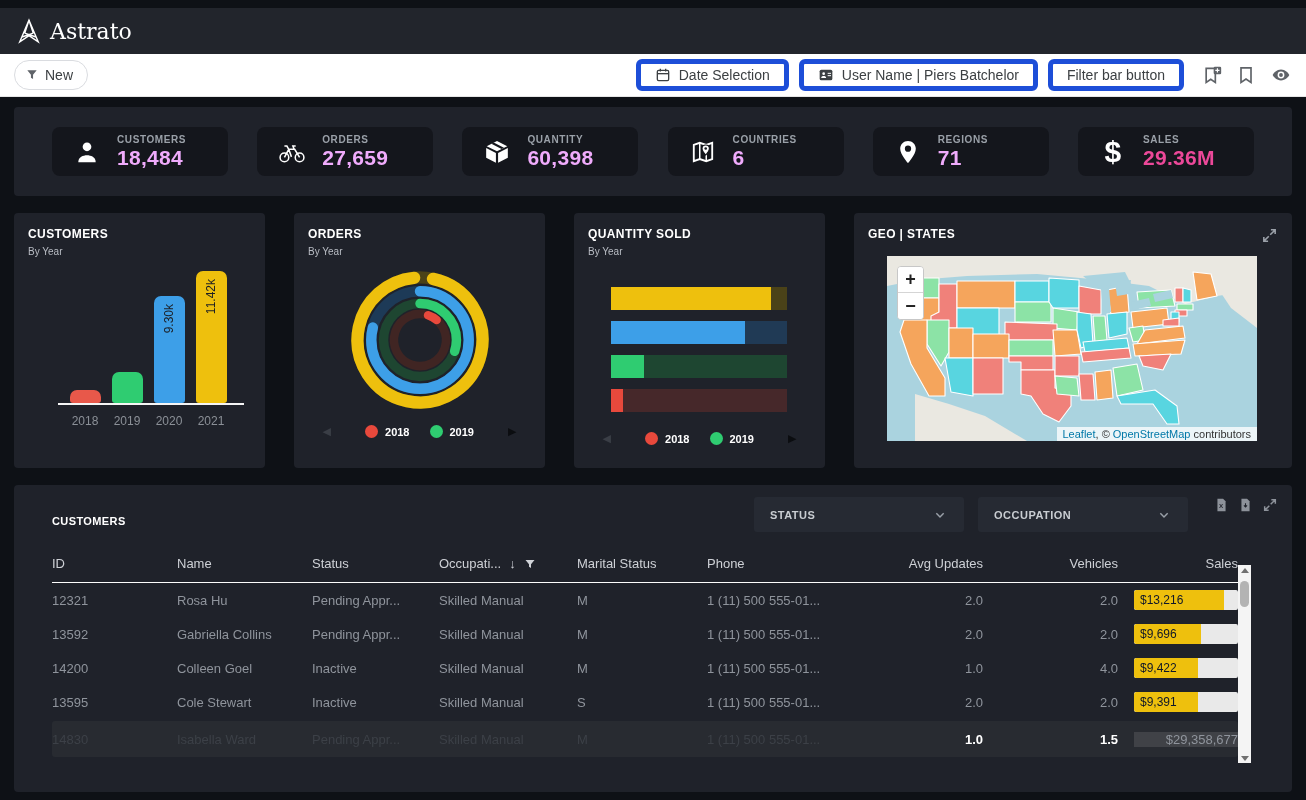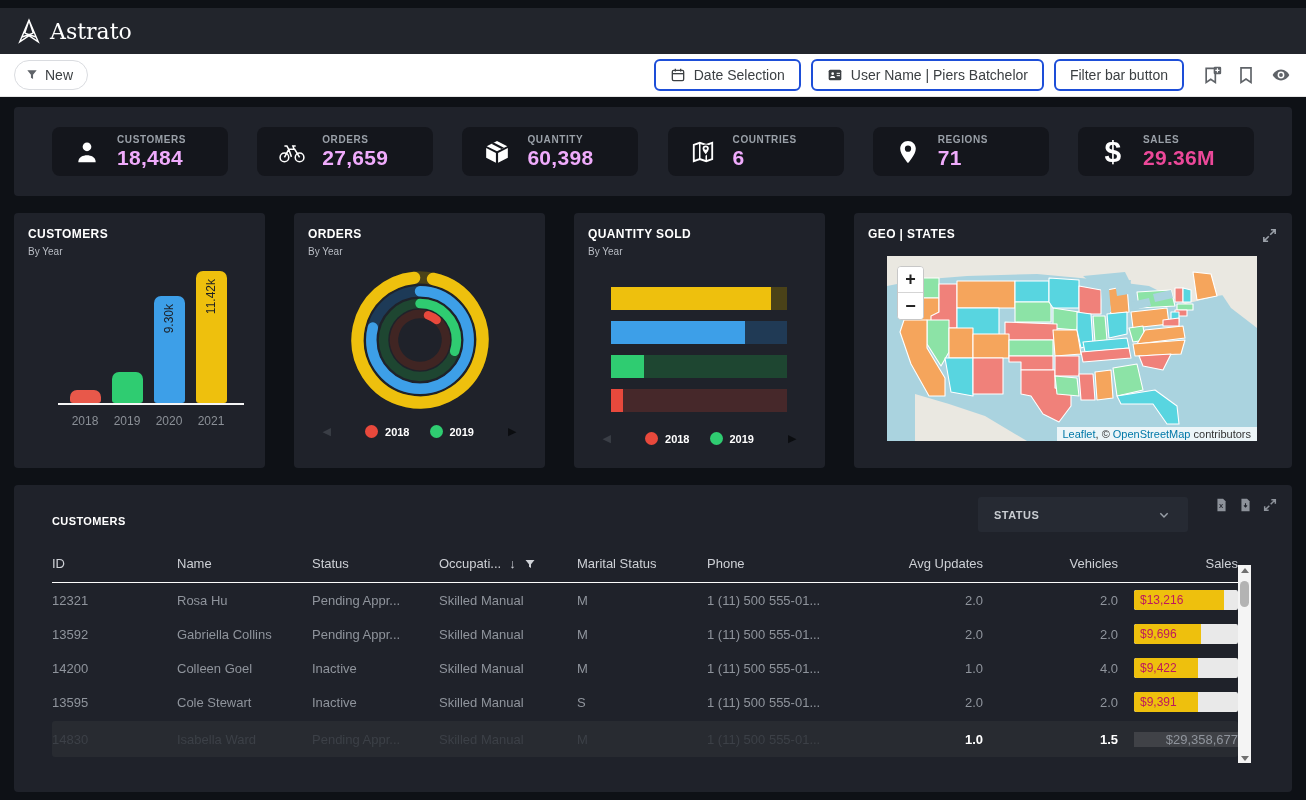--- a/index.html
+++ b/index.html
@@ -19,7 +19,7 @@
   .pill { display:flex; align-items:center; gap:6px; border:1px solid #dadce0; border-radius:16px;
     height:30px; padding:0 14px 0 10px; font-size:14px; color:#3c4043; background:#fff; cursor:pointer; }
   .tb-right { margin-left:auto; display:flex; align-items:center; gap:10px; }
-  .tb-btn { display:flex; align-items:center; gap:8px; border:2px solid #1d4ed8; border-radius:6px;
+  .tb-btn { display:flex; align-items:center; gap:8px; border:5px solid #1d4ed8; border-radius:6px;
     height:32px; padding:0 14px; font-size:14px; color:#3c4043; background:#fff; cursor:pointer; white-space:nowrap; }
   .tb-icons { display:flex; align-items:center; gap:14px; margin-left:8px; }
   .tb-icons svg { cursor:pointer; }

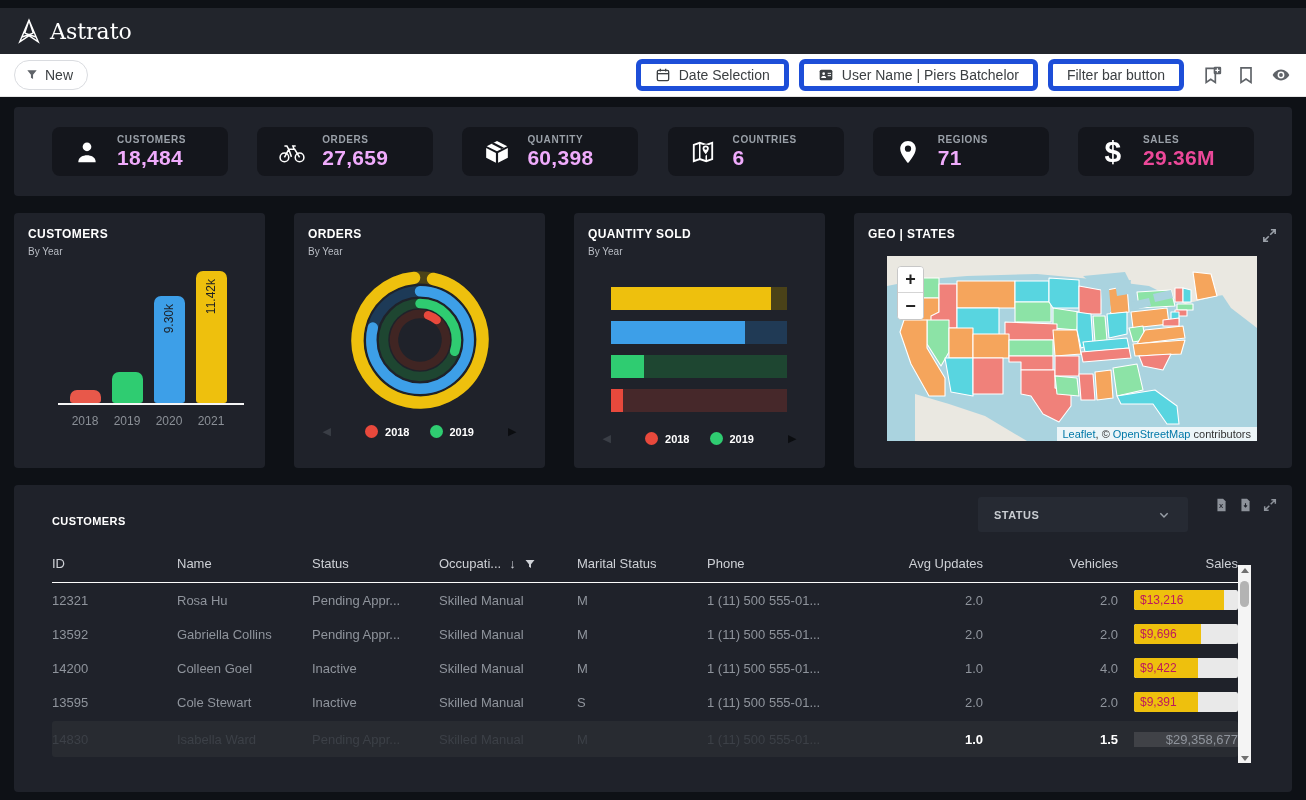--- a/index.html
+++ b/index.html
@@ -454,6 +454,12 @@
               <path d="M6.5 9.5 12 15l5.5-5.5"></path>
             </svg>
         </div>
+        <div class="dd">
+          <span class="dd-label">OCCUPATION</span>
+          <svg width="16" height="16" viewBox="0 0 24 24" fill="none" stroke="#9aa0a8" stroke-width="2.2">
+              <path d="M6.5 9.5 12 15l5.5-5.5"></path>
+            </svg>
+        </div>
         <div class="tp-icons">
           <svg width="15" height="16" viewBox="0 0 24 24">
             <path d="M5.5 2h9l4 4v16h-13z" fill="#8d929a"></path>

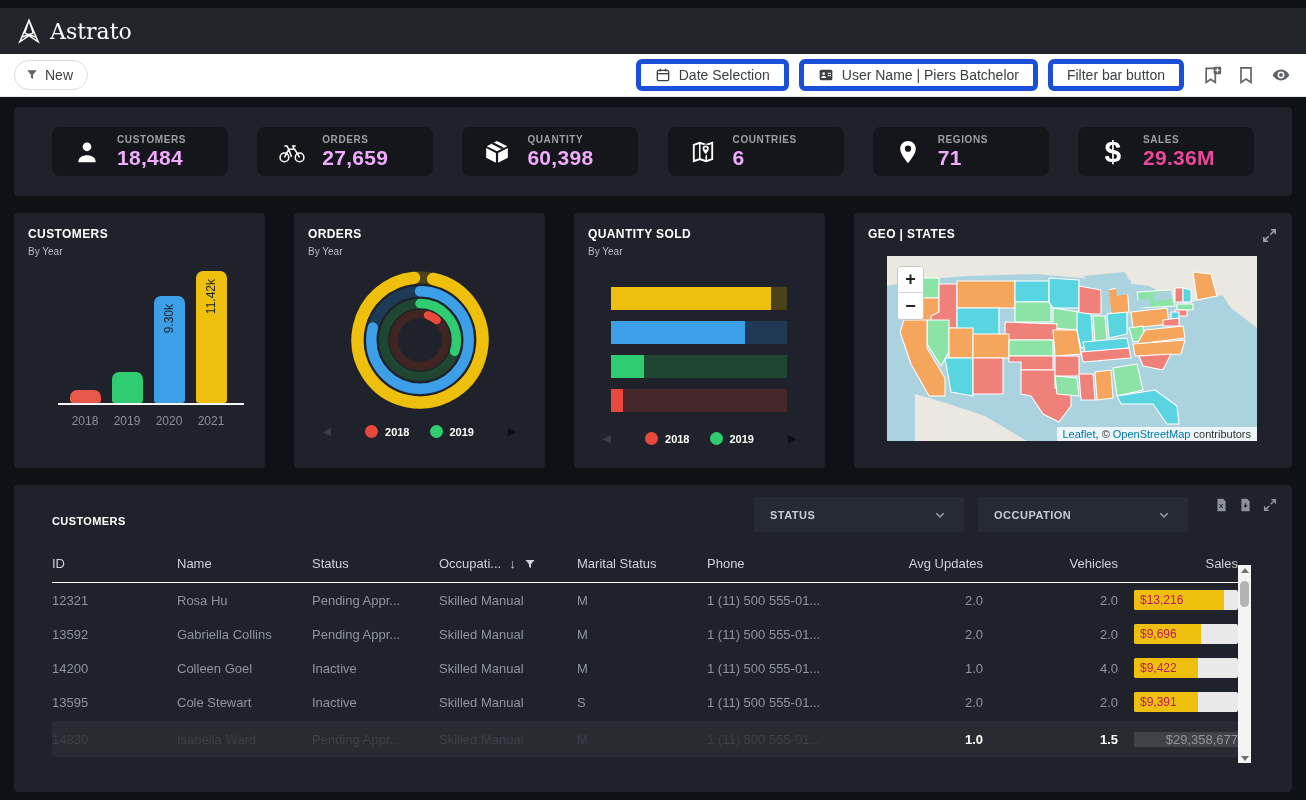--- a/index.html
+++ b/index.html
@@ -116,7 +116,7 @@
 
   .sales-cell { display:flex; justify-content:flex-end; }
   .sales-bar { width:104px; height:20px; background:#e9e9e9; border-radius:2px; overflow:hidden; }
-  .sales-fill { height:20px; background:#eec00d; border-radius:2px 0 0 2px; font-size:12px; color:#be185d;
+  .sales-fill { height:20px; background:#eec00d; border-radius:2px 0 0 2px; font-size:12px; color:#0f172a;
     line-height:20px; padding-left:6px; white-space:nowrap; }
 
   .totals-row { background:#282b31; border-radius:3px; height:36px; margin-top:2px; }

